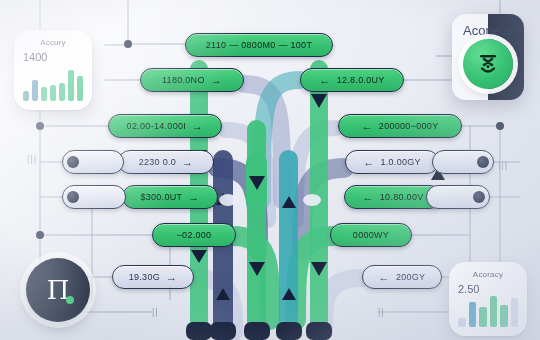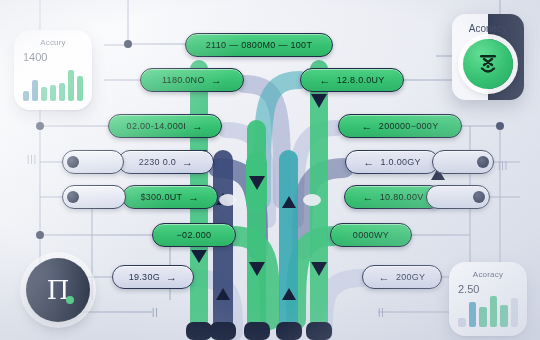--- a/index.html
+++ b/index.html
@@ -73,7 +73,7 @@
   .badge .half-l{position:absolute;left:0;top:0;width:50%;height:100%;background:#fbfbfe;}
   .badge .half-r{position:absolute;right:0;top:0;width:50%;height:100%;background:#16203a;}
   .badge .cap{position:absolute;left:0;right:0;top:9px;text-align:center;
-    font-size:10px;color:#46506b;z-index:3;}
+    font-size:13px;color:#46506b;z-index:3;}
   .badge .disc{
     position:absolute;left:50%;top:50px;transform:translate(-50%,-50%);
     width:50px;height:50px;border-radius:50%;

